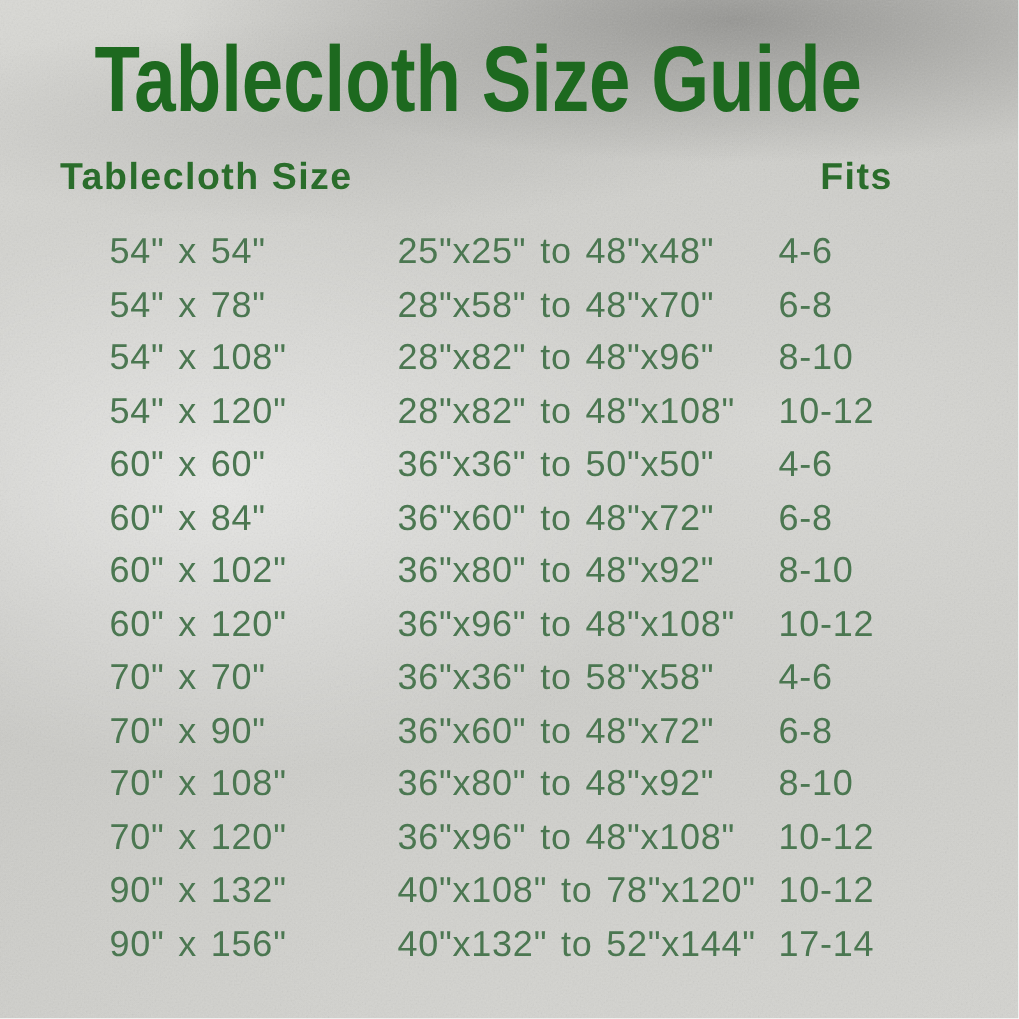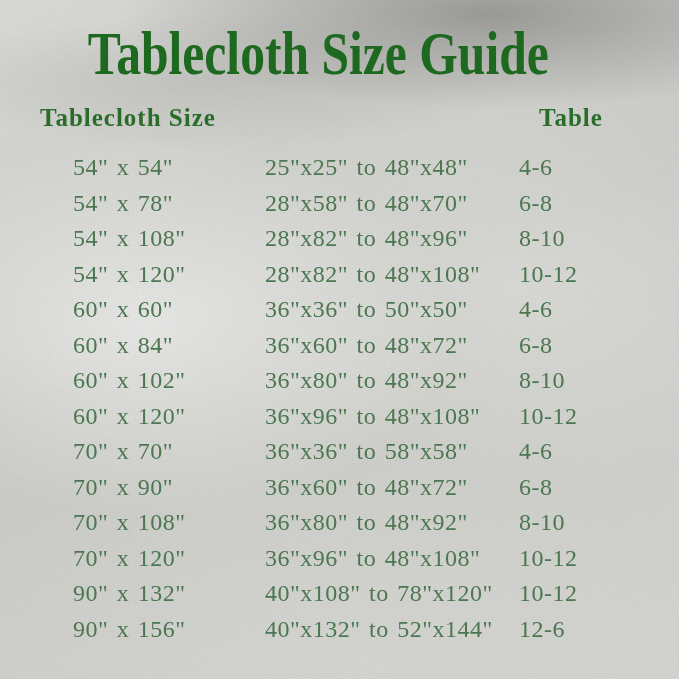--- a/index.html
+++ b/index.html
@@ -8,7 +8,7 @@
     width: 679px;
     height: 679px;
     overflow: hidden;
-    font-family: Liberation Serif, serif;
+    font-family: Liberation Sans, sans-serif;
     background:
       radial-gradient(55% 14% at 72% 2%, rgba(100,100,98,0.55), rgba(100,100,98,0) 100%),
       radial-gradient(45% 10% at 32% 12%, rgba(145,145,143,0.30), rgba(145,145,143,0) 100%),

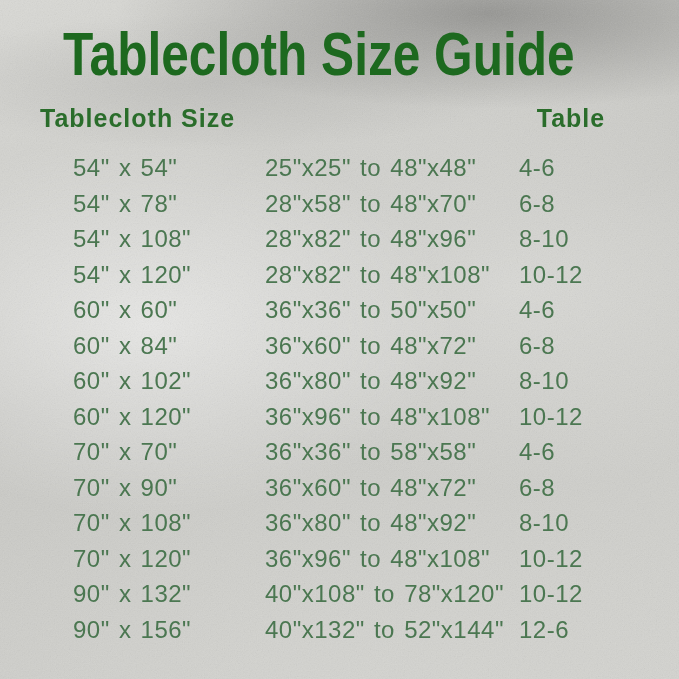--- a/index.html
+++ b/index.html
@@ -99,7 +99,7 @@
 
     <div class="header-row" style="color: rgb(42, 109, 43);">
       <span class="h1">Tablecloth Size</span>
-      <span class="h3">Table</span>
+      <span class="h3">Fits</span>
     </div>
 
     <div class="table" style="color: rgb(75, 119, 81);">

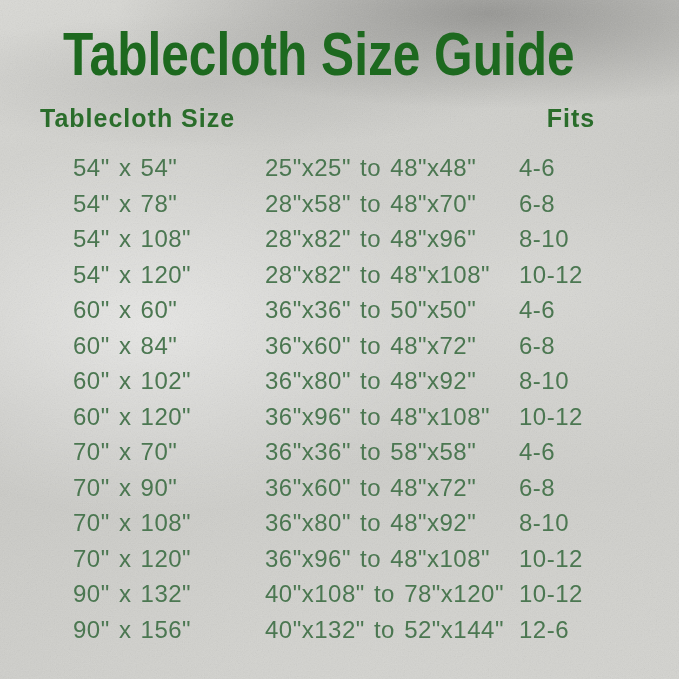--- a/index.html
+++ b/index.html
@@ -171,7 +171,7 @@
         <div class="row">
           <span class="c1">90" x 156"</span>
           <span class="c2">40"x132" to 52"x144"</span>
-          <span class="c3">12-6</span>
+          <span class="c3">17-14</span>
         </div>
       </div>
 

